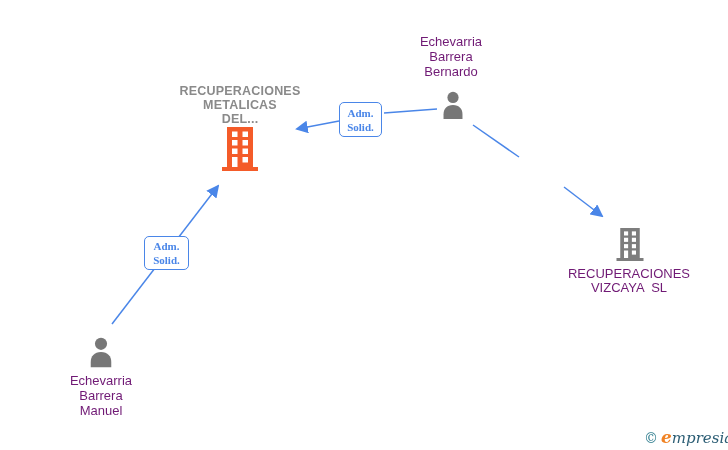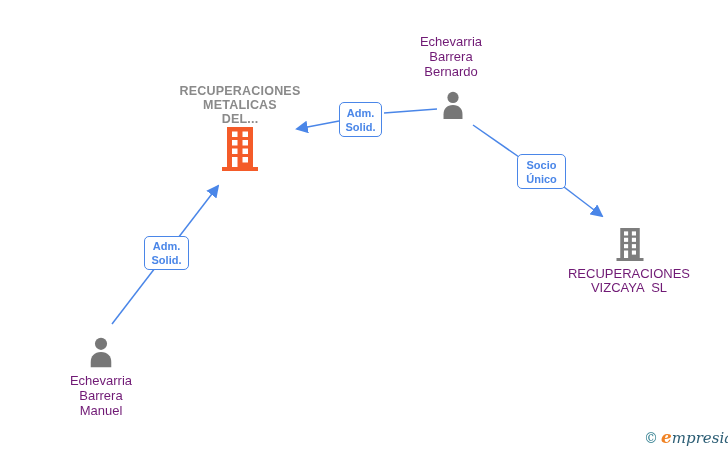--- a/index.html
+++ b/index.html
@@ -57,6 +57,7 @@
     justify-content: center;
     z-index: 4;
     cursor: pointer;
+    font-family: Liberation Serif, serif;
   }
   #edge-box-1 { left: 339px; top: 102px; width: 43px; height: 35px; }
   #edge-box-2 { left: 517px; top: 154px; width: 49px; height: 35px; }

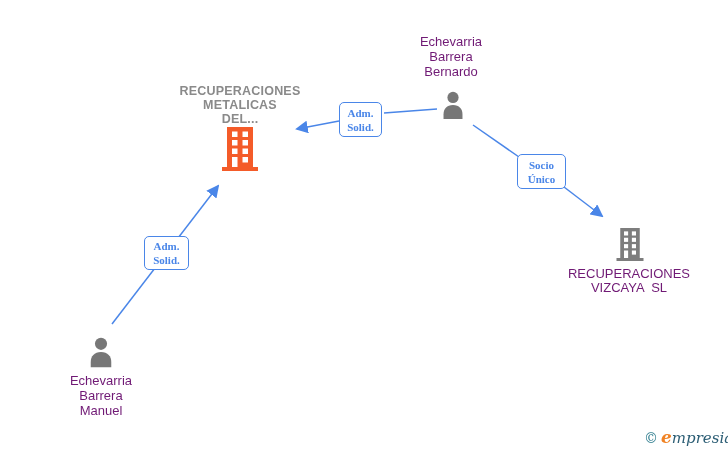--- a/index.html
+++ b/index.html
@@ -156,8 +156,6 @@
 
   <div id="edge-box-1" class="edge-box">Adm.
 Solid.</div>
-  <div id="edge-box-2" class="edge-box">Socio
-Único</div>
   <div id="edge-box-3" class="edge-box">Adm.
 Solid.</div>
 

